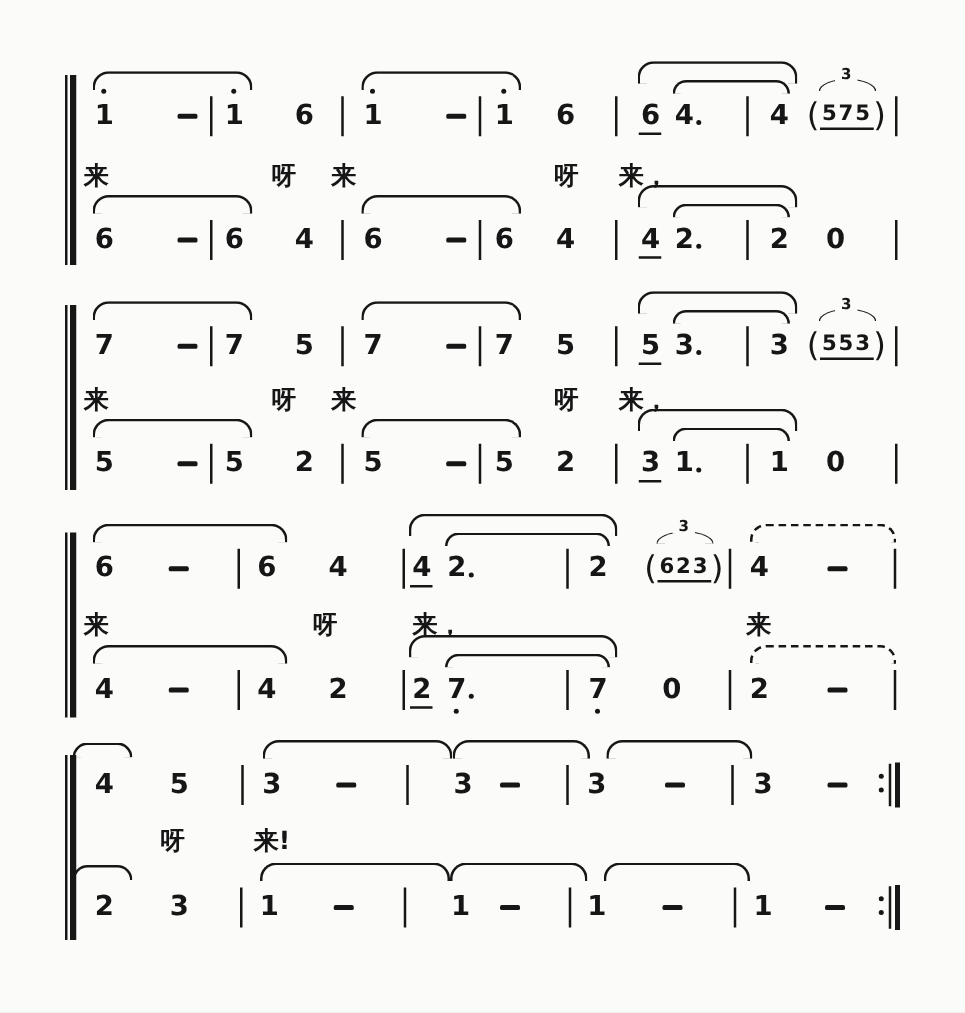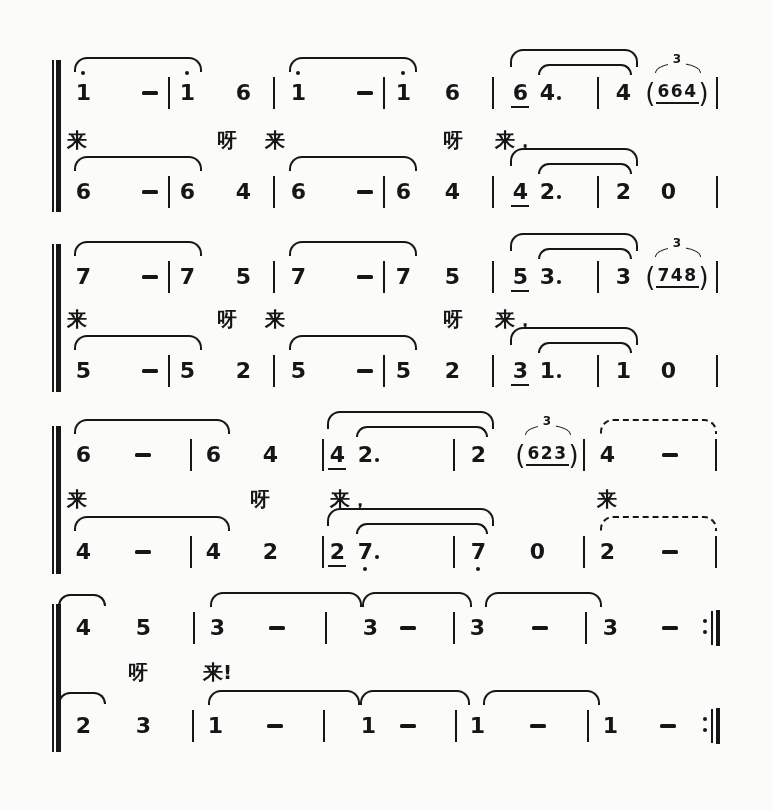--- a/index.html
+++ b/index.html
@@ -63,7 +63,7 @@
     <div class="abs note" style="left: 623px; top: 80px;">4</div>
     <div class="abs gracewrap" style="left: 635px; top: 79px; width: 84px; height: 28px;">
       <span class="paren">(</span>
-      <span class="gdigits">664</span>
+      <span class="gdigits">575</span>
       <span class="paren">)</span>
     </div>
     <div class="abs triarc" style="left: 655px; top: 63px; width: 44px; height: 9px;"></div>

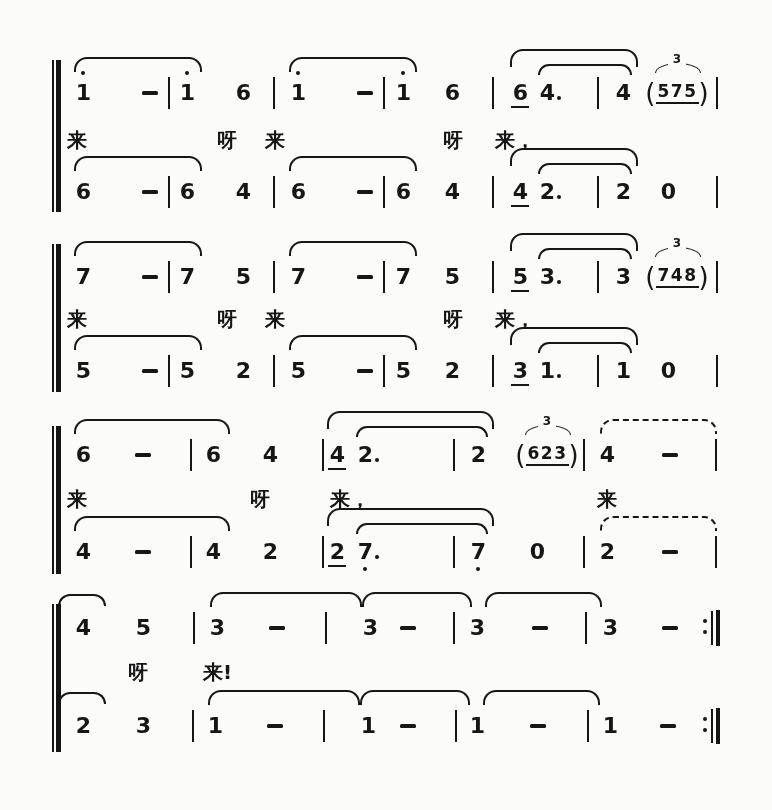--- a/index.html
+++ b/index.html
@@ -124,7 +124,7 @@
     <div class="abs note" style="left: 623px; top: 264px;">3</div>
     <div class="abs gracewrap" style="left: 635px; top: 263px; width: 84px; height: 28px;">
       <span class="paren">(</span>
-      <span class="gdigits">748</span>
+      <span class="gdigits">553</span>
       <span class="paren">)</span>
     </div>
     <div class="abs triarc" style="left: 655px; top: 247px; width: 44px; height: 9px;"></div>

